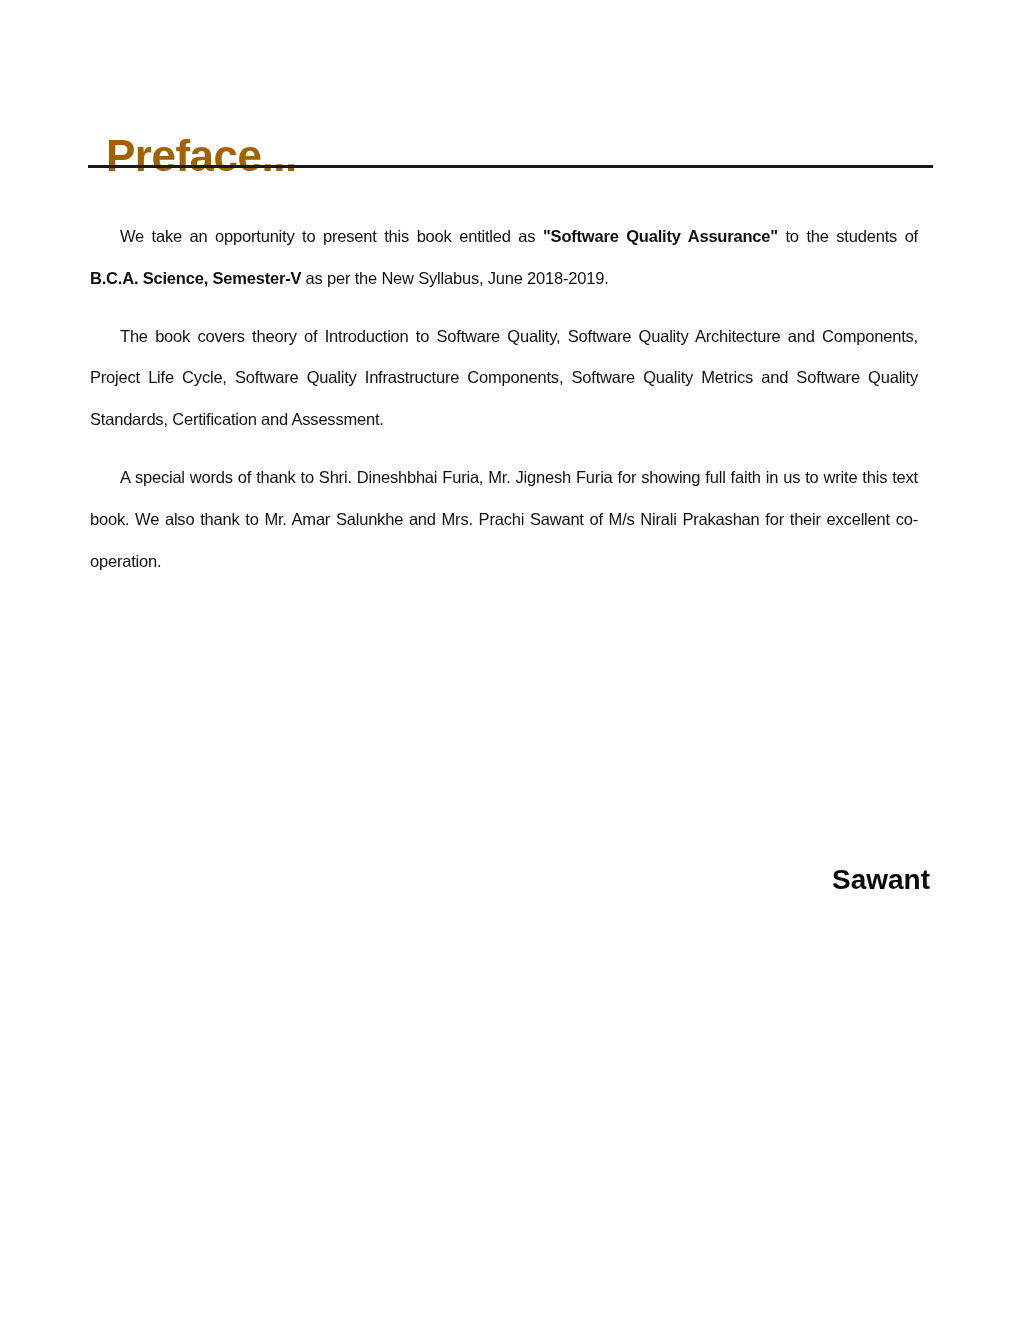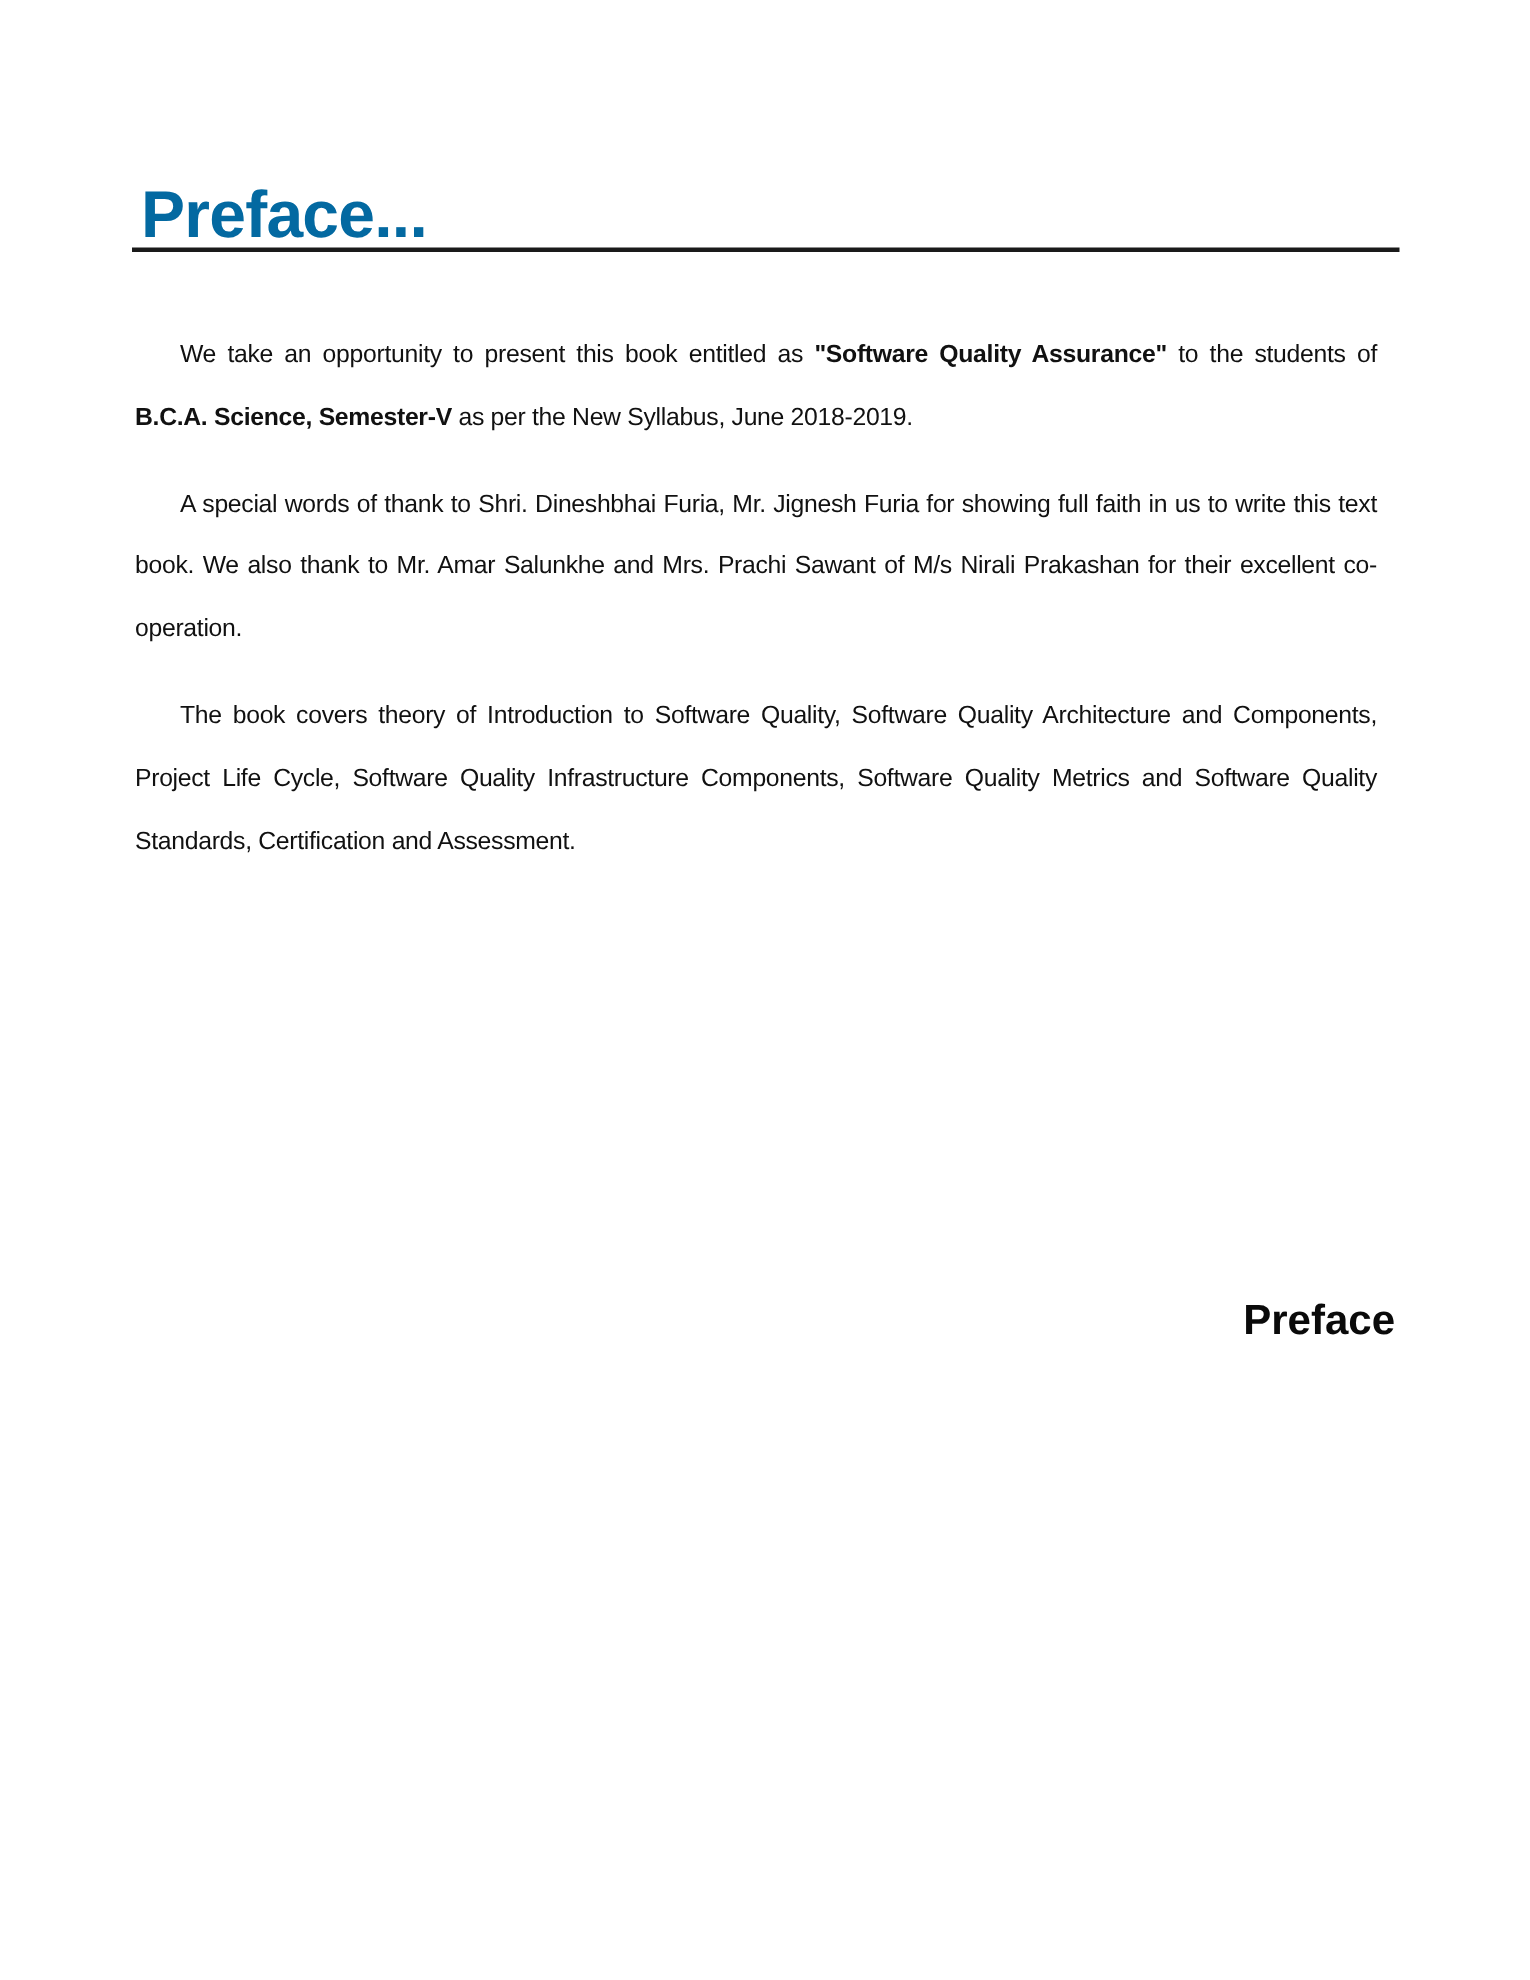--- a/index.html
+++ b/index.html
@@ -27,11 +27,11 @@
       position: absolute;
       left: 90px;
       top: 114px;
-      margin: 4px;
+      margin: 16px;
       font-size: 44px;
       font-weight: bold;
       line-height: 52px;
-      color: #0369a1;
+      color: #a16207;
       letter-spacing: -0.5px;
     }
     .title-rule {

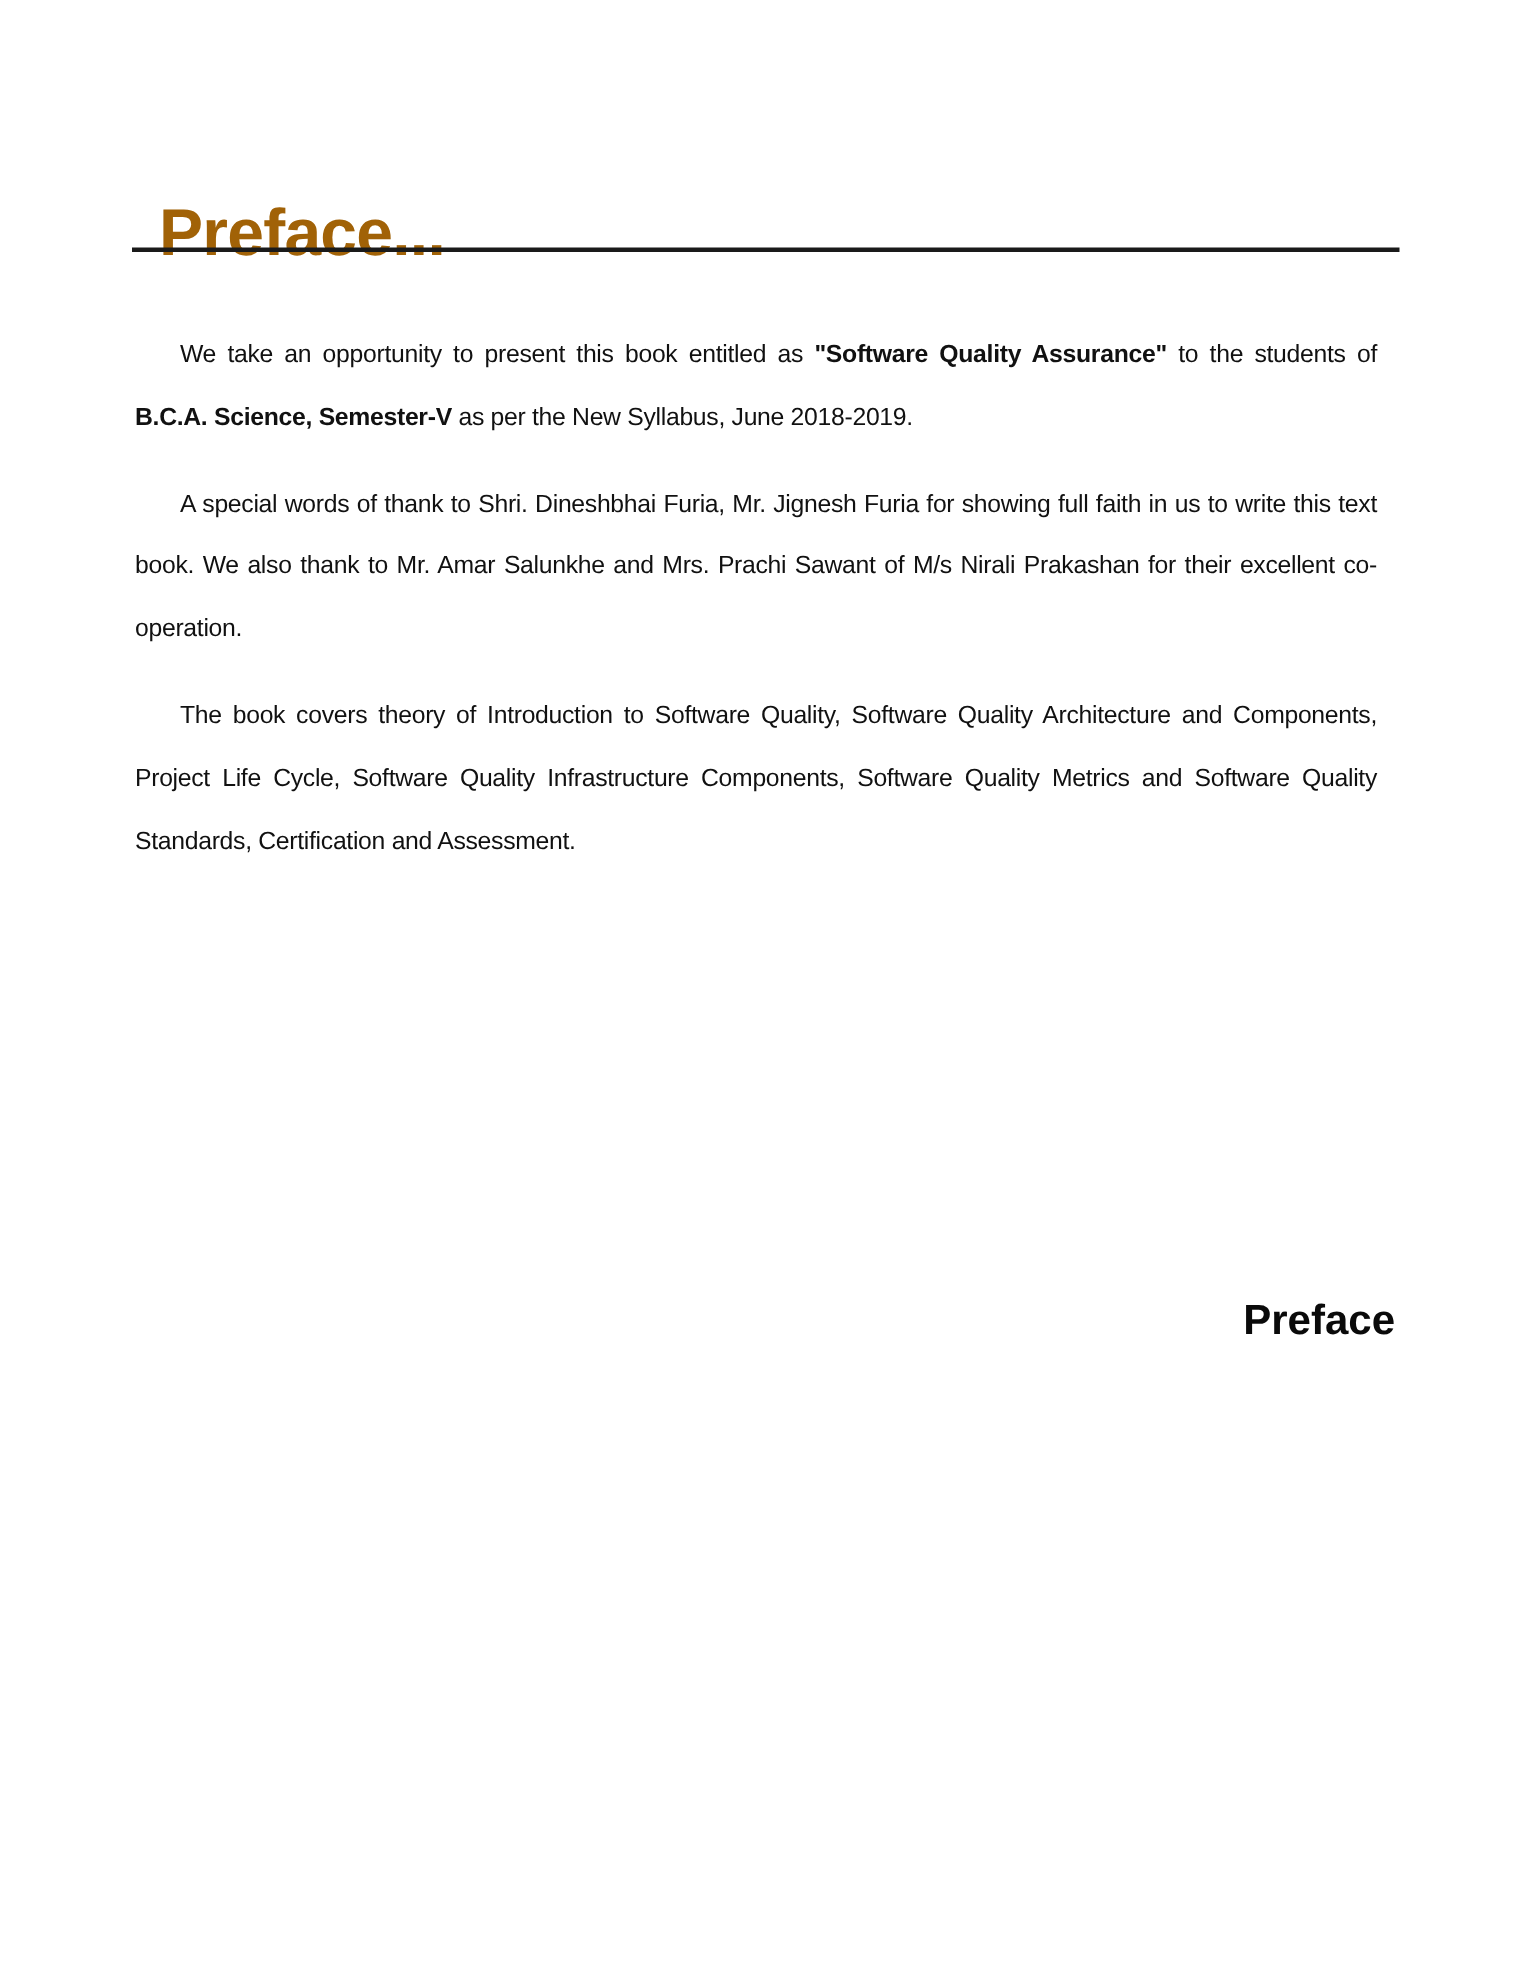--- a/index.html
+++ b/index.html
@@ -83,10 +83,10 @@
       <span>We take an opportunity to present this book entitled as </span><b>"Software Quality Assurance"</b><span> to the students of </span><b>B.C.A. Science, Semester-V</b><span> as per the New Syllabus, June 2018-2019.</span>
     </p>
     <p class="para">
-      <span>A special words of thank to Shri. Dineshbhai Furia, Mr. Jignesh Furia for showing full faith in us to write this text book. We also thank to Mr. Amar Salunkhe and Mrs. Prachi Sawant of M/s Nirali Prakashan for their excellent co-operation.</span>
+      <span>The book covers theory of Introduction to Software Quality, Software Quality Architecture and Components, Project Life Cycle, Software Quality Infrastructure Components, Software Quality Metrics and Software Quality Standards, Certification and Assessment.</span>
     </p>
     <p class="para">
-      <span>The book covers theory of Introduction to Software Quality, Software Quality Architecture and Components, Project Life Cycle, Software Quality Infrastructure Components, Software Quality Metrics and Software Quality Standards, Certification and Assessment.</span>
+      <span>A special words of thank to Shri. Dineshbhai Furia, Mr. Jignesh Furia for showing full faith in us to write this text book. We also thank to Mr. Amar Salunkhe and Mrs. Prachi Sawant of M/s Nirali Prakashan for their excellent co-operation.</span>
     </p>
   </div>
 

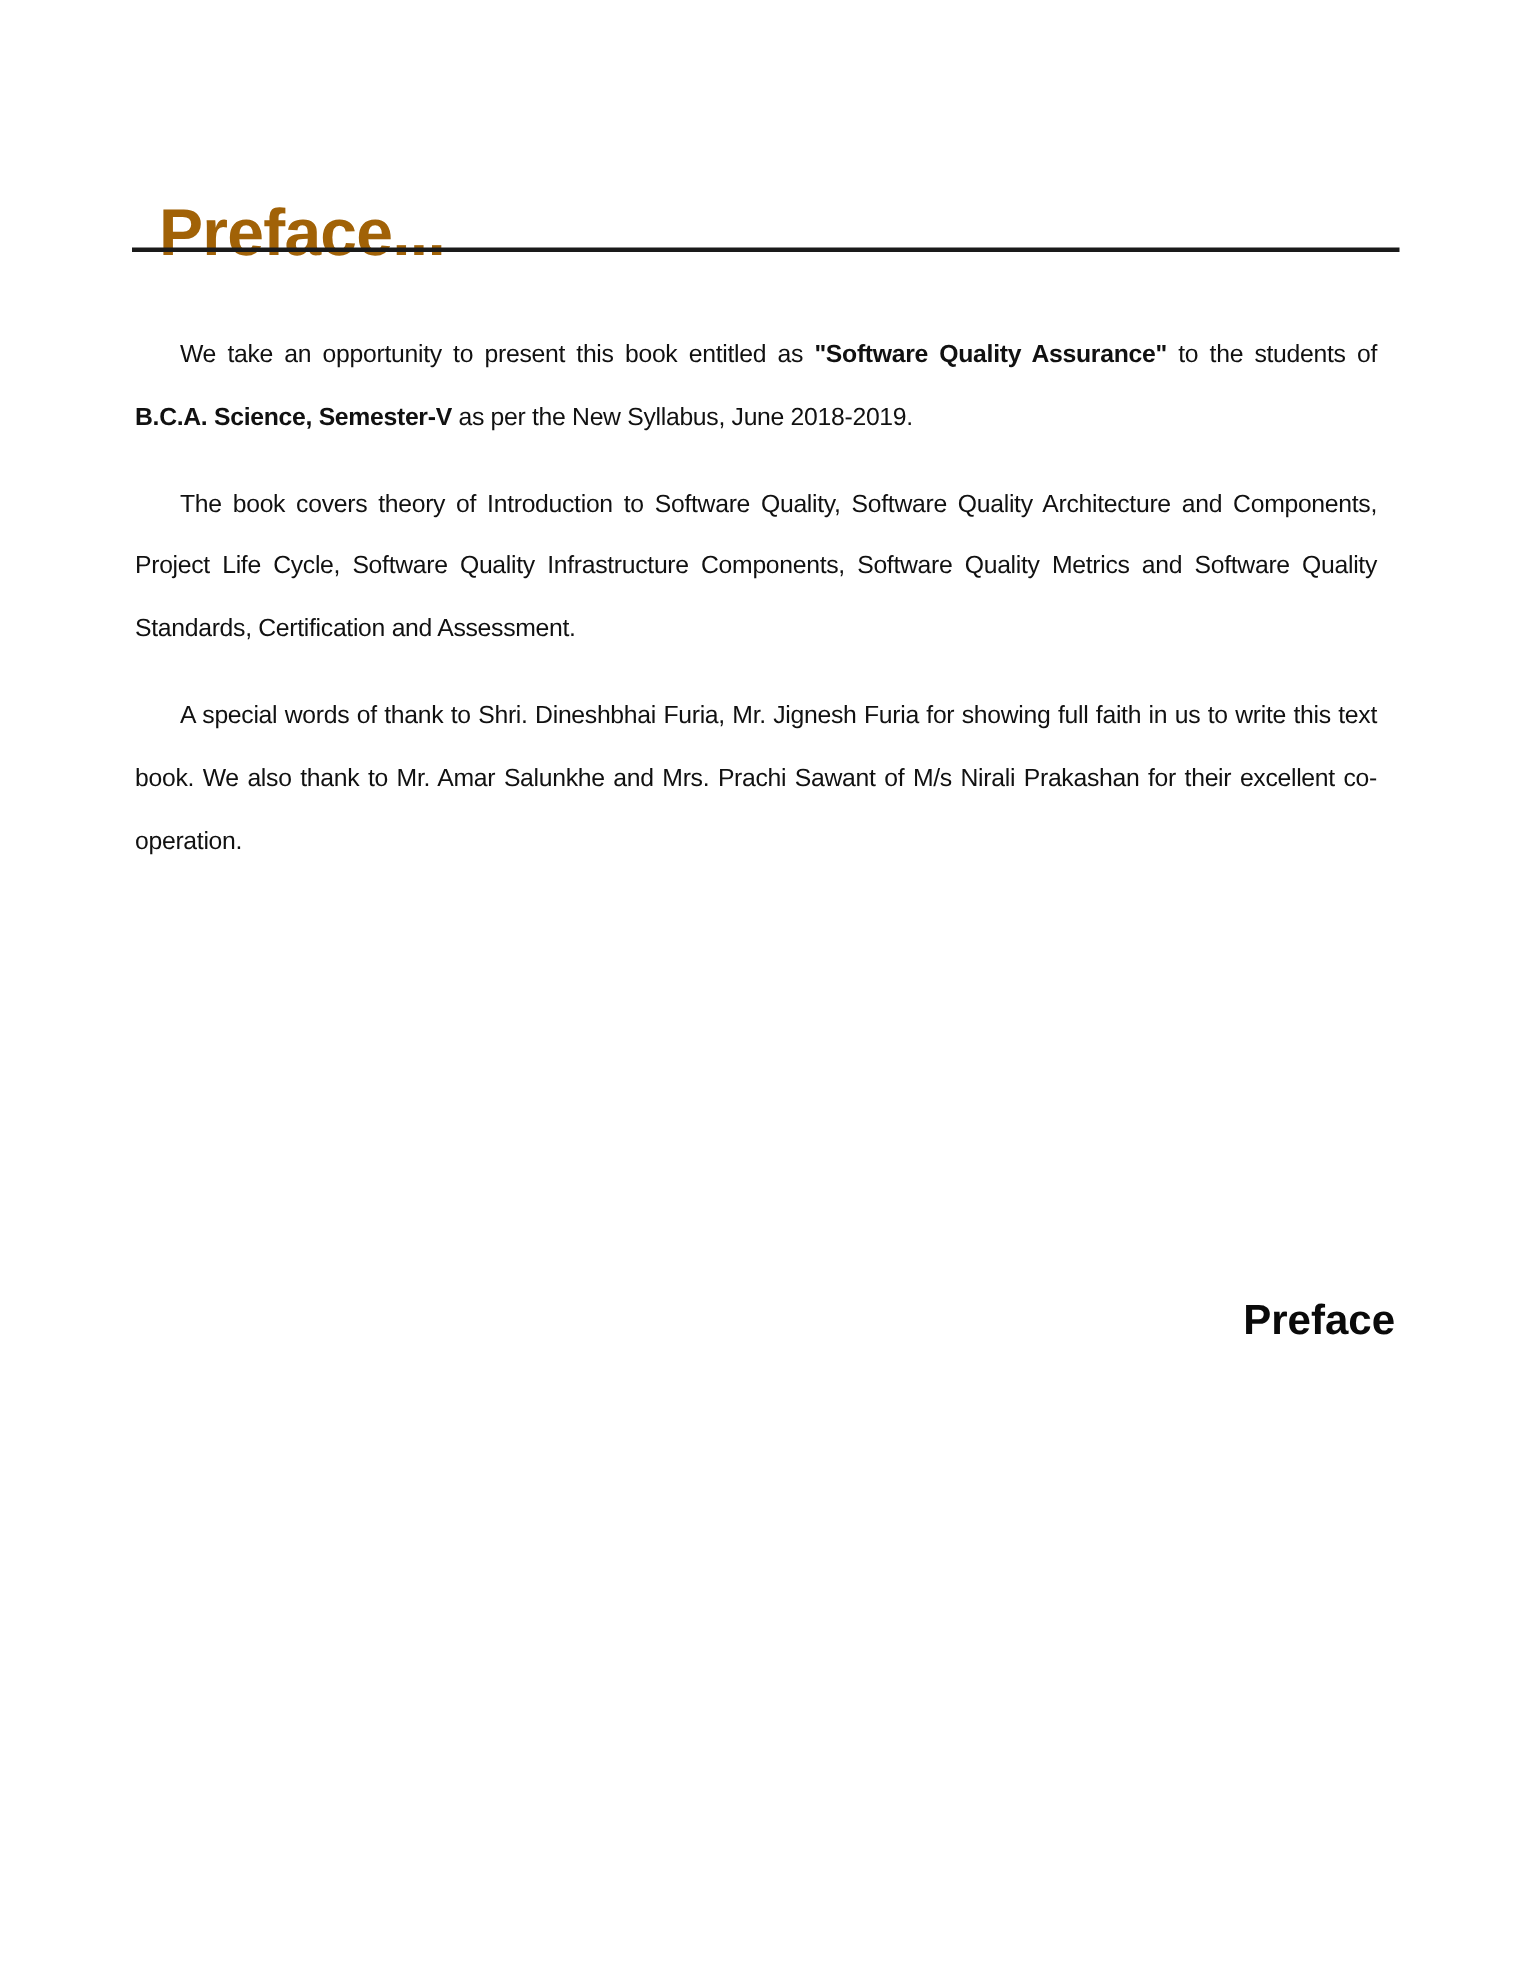--- a/index.html
+++ b/index.html
@@ -90,7 +90,7 @@
     </p>
   </div>
 
-  <h2 class="signature">Preface</h2>
+  <h2 class="signature">Sawant</h2>
 </div>
 
 </body></html>

